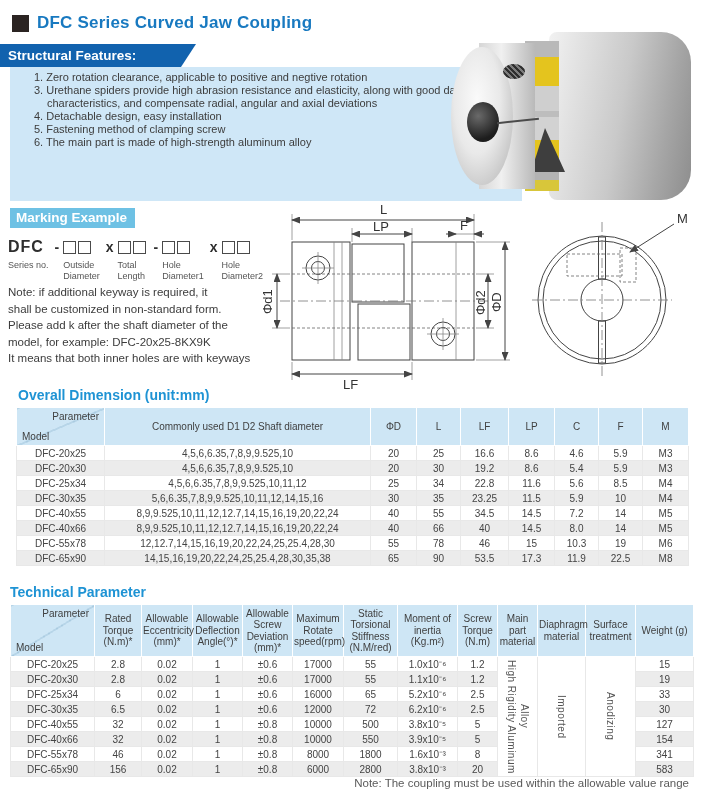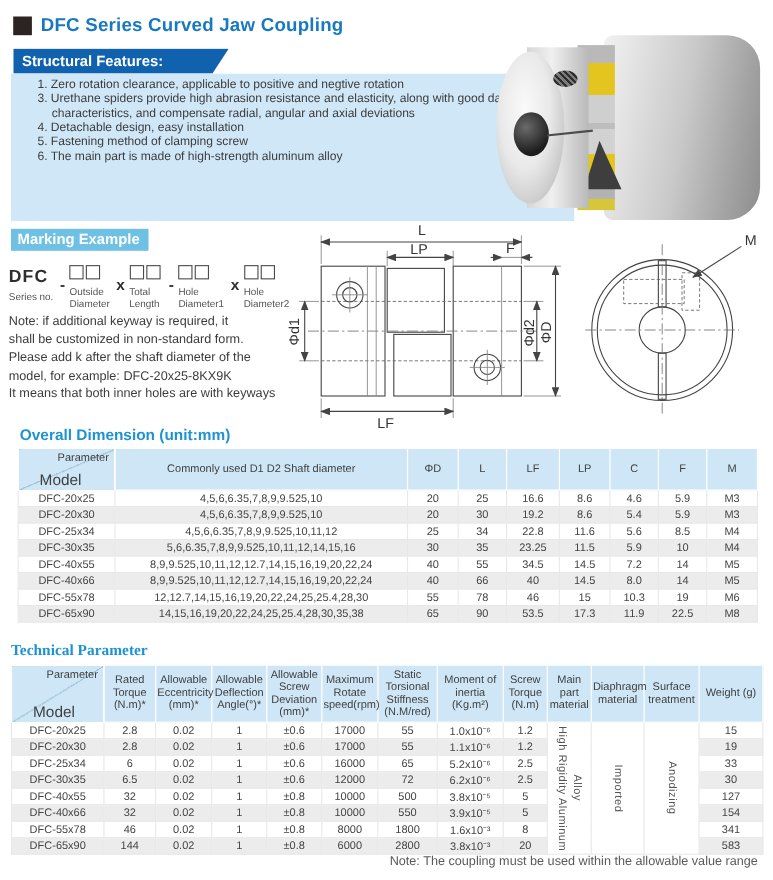--- a/index.html
+++ b/index.html
@@ -13,7 +13,7 @@
   .hdr-title { font-size:17px; font-weight:bold; color:#1879c0; letter-spacing:0.2px; }
 
   
-  .banner { position:absolute; left:12px; top:44px; width:196px; height:23px; background:#1162ae;
+  .banner { position:absolute; left:0; top:44px; width:196px; height:23px; background:#1162ae;
             color:#fff; font-size:13.5px; font-weight:bold; line-height:23px; padding-left:8px;
             clip-path: polygon(0 0, 100% 0, calc(100% - 15px) 100%, 0 100%); }
   .panel { position:absolute; left:10px; top:67px; width:512px; height:134px; background:#cfe7f7;

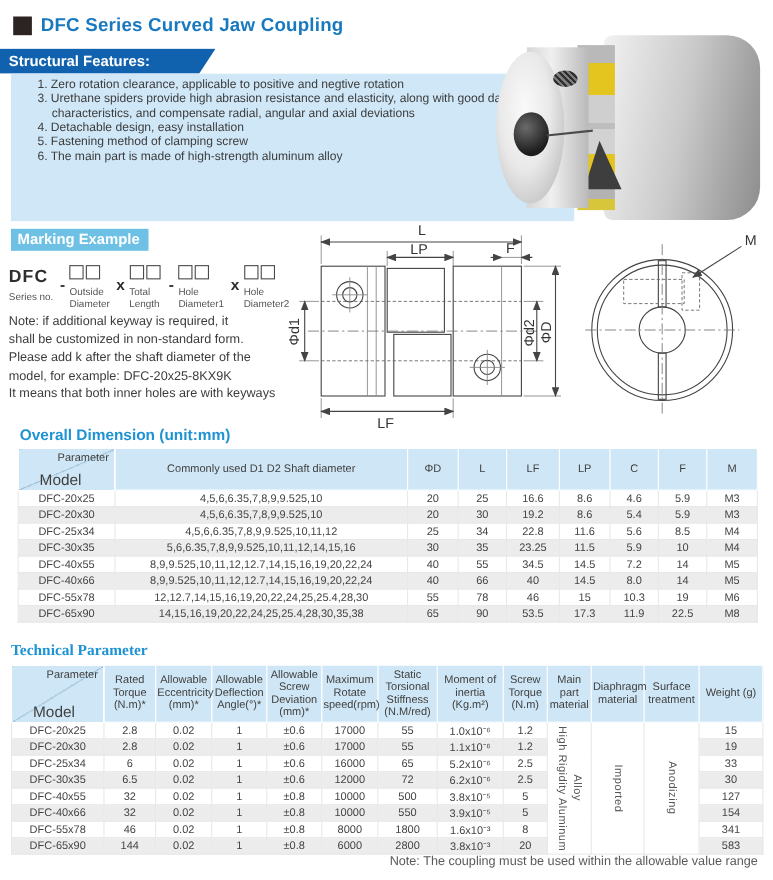--- a/index.html
+++ b/index.html
@@ -43,7 +43,7 @@
   
   .mk-head { position:absolute; left:10px; top:208px; background:#6ec1e4; color:#fff;
              font-size:13.5px; font-weight:bold; padding:2px 8px 3px 6px; }
-  .mk-row { position:absolute; left:8px; top:237px; display:flex; align-items:center; }
+  .mk-row { position:absolute; left:8px; top:237px; display:flex; align-items:flex-start; }
   .mk-col { display:flex; flex-direction:column; align-items:flex-start; margin-right:4px; }
   .mk-sym { height:20px; display:flex; align-items:center; }
   .mk-dfc { font-size:16px; font-weight:bold; color:#2e2e2e; letter-spacing:1px; }

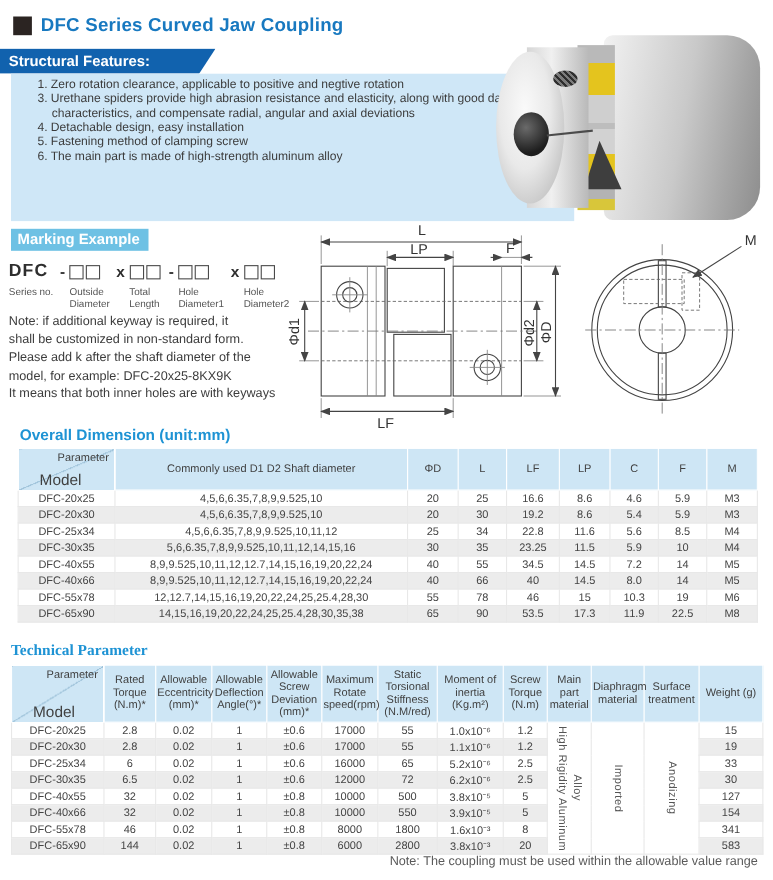--- a/index.html
+++ b/index.html
@@ -76,7 +76,7 @@
             background-image:linear-gradient(to bottom right, transparent calc(50% - 0.5px), #9fc3da calc(50% - 0.5px), #9fc3da calc(50% + 0.5px), transparent calc(50% + 0.5px));
             background-color:#cee6f5; }
   .c-top { position:absolute; top:3px; right:5px; font-size:10px; }
-  .c-bot { position:absolute; bottom:3px; left:5px; font-size:14px;margin-left:14px; }
+  .c-bot { position:absolute; bottom:3px; left:5px; font-size:10px; }
   .od-table { position:absolute; left:16px; top:407px; width:672px; }
   .tp-table { position:absolute; left:10px; top:604px; width:683px; }
   .tp-table .corner { height:52px; }

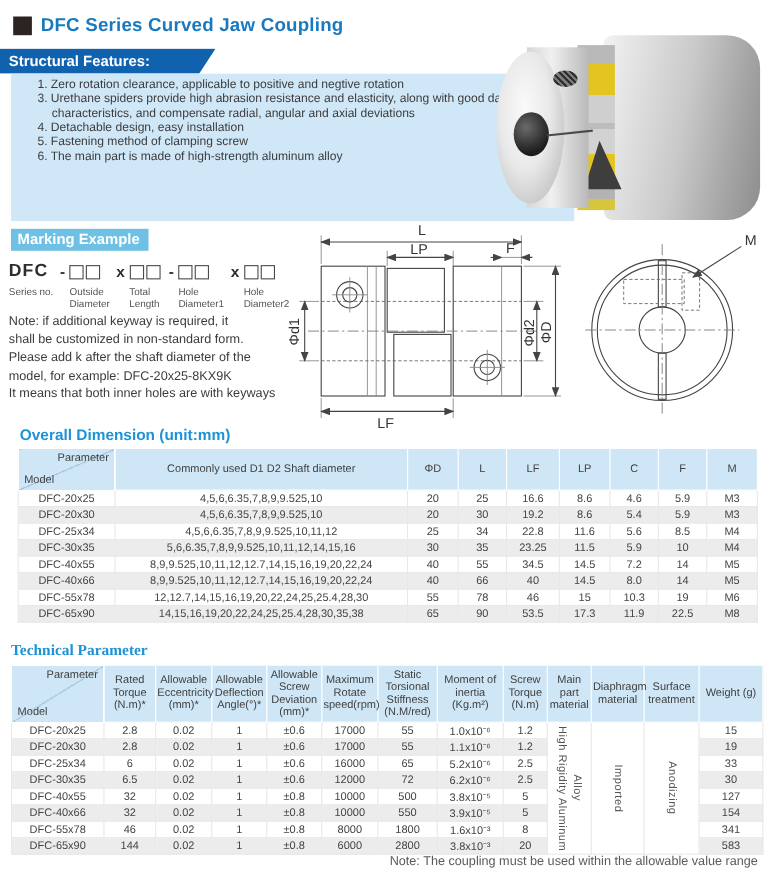--- a/index.html
+++ b/index.html
@@ -371,7 +371,7 @@
     </tbody>
   </table>
 
-  <div class="sec-title" style="left:10px; top:584px;font-family:Liberation Serif, serif;">Technical Parameter</div>
+  <div class="sec-title" style="left:10px; top:584px;">Technical Parameter</div>
   <table class="tp-table">
     <colgroup>
       <col style="width:84px">

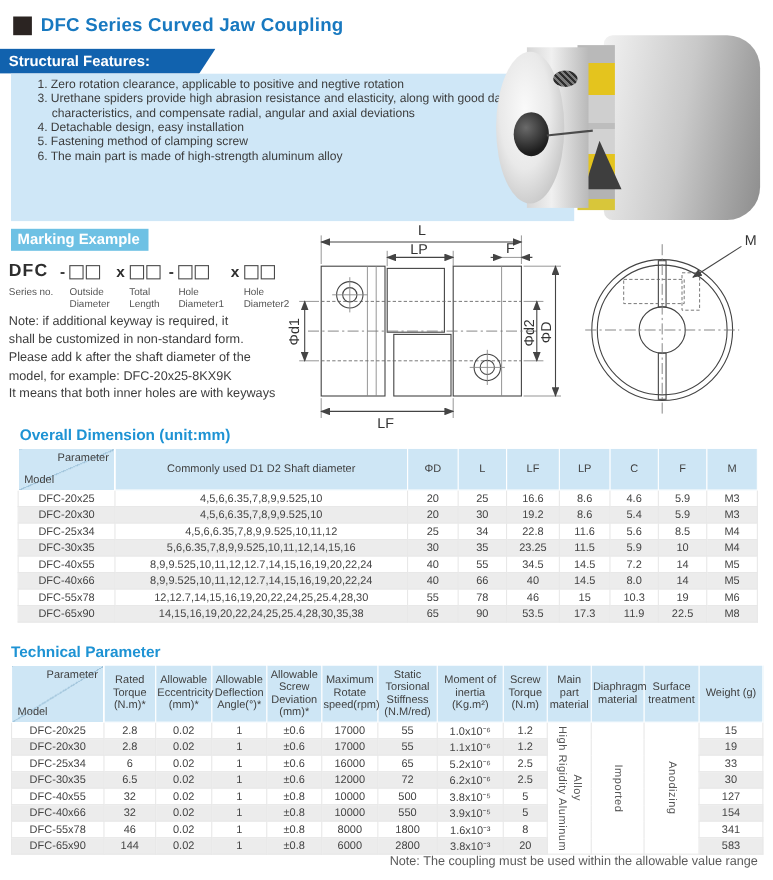--- a/index.html
+++ b/index.html
@@ -504,7 +504,7 @@
         </tr>
       <tr>
           <td>DFC-65x90</td>
-          <td>144</td>
+          <td>156</td>
           <td>0.02</td>
           <td>1</td>
           <td>±0.8</td>

